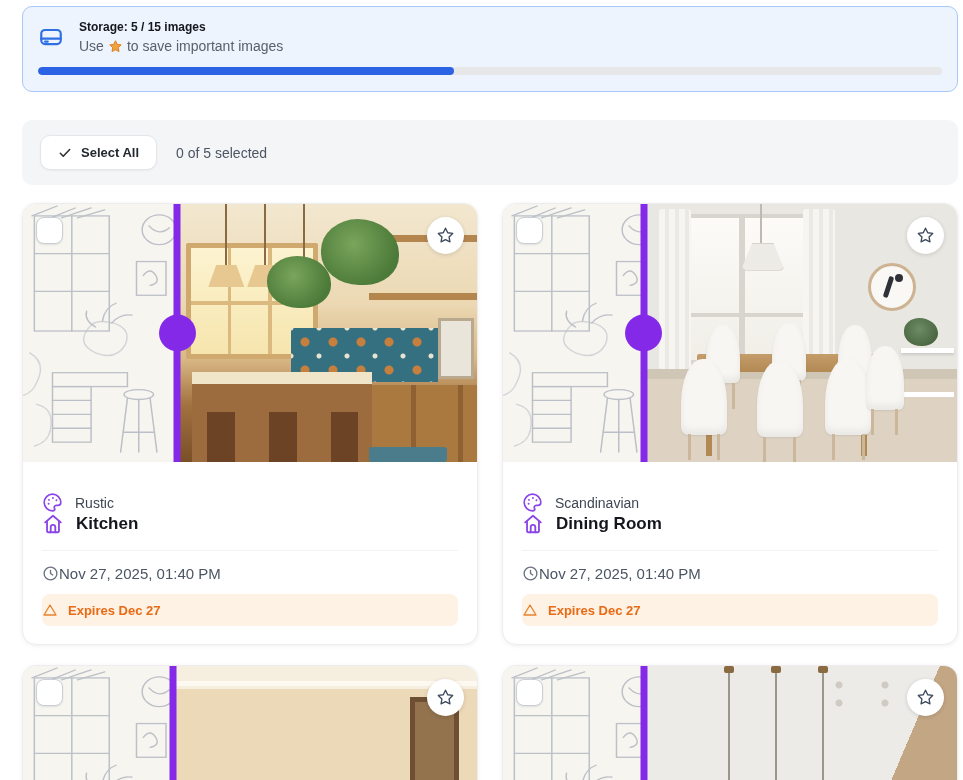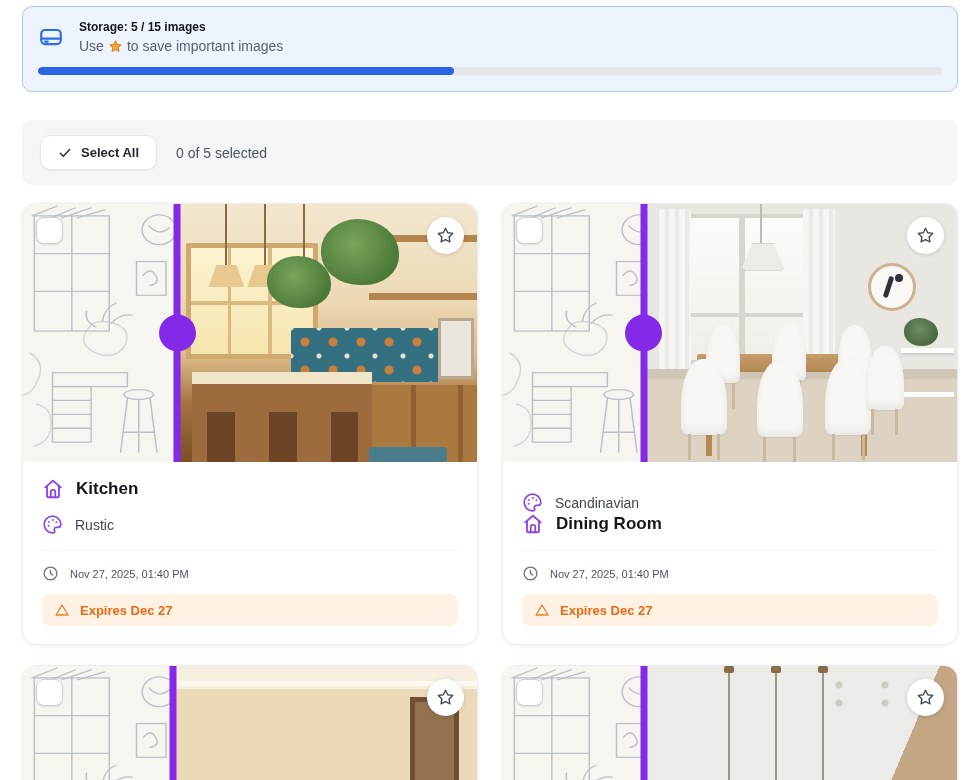--- a/index.html
+++ b/index.html
@@ -207,14 +207,6 @@
         </button>
       </div>
       <div class="card-body">
-        <div class="row title-row">
-          <svg width="22" height="22" viewBox="0 0 24 24" fill="none" stroke="#8b45e6" stroke-width="2" stroke-linecap="round" stroke-linejoin="round">
-            <path d="M3.5 10.2L12 3l8.5 7.2"></path>
-              <path d="M5.5 8.8V20a1 1 0 0 0 1 1h11a1 1 0 0 0 1-1V8.8"></path>
-              <path d="M9.5 21v-5.5a2.5 2.5 0 0 1 5 0V21"></path>
-          </svg>
-          <h2 class="card-title">Kitchen</h2>
-        </div>
         <div class="row style-row">
           <svg width="21" height="21" viewBox="0 0 24 24" fill="none" stroke="#8b45e6" stroke-width="1.9" stroke-linecap="round">
             <path d="M12 21.5a9.5 9.5 0 1 1 9.5-9.5c0 2.2-1.6 3.3-3.2 3.3h-2.1a2.3 2.3 0 0 0-1.8 3.7c.6.8.2 2.5-2.4 2.5z"></path>
@@ -224,6 +216,14 @@
               <circle cx="7.5" cy="13.5" r="1.1" fill="#8b45e6" stroke="none"></circle>
           </svg>
           <span>Rustic</span>
+        </div>
+        <div class="row title-row">
+          <svg width="22" height="22" viewBox="0 0 24 24" fill="none" stroke="#8b45e6" stroke-width="2" stroke-linecap="round" stroke-linejoin="round">
+            <path d="M3.5 10.2L12 3l8.5 7.2"></path>
+              <path d="M5.5 8.8V20a1 1 0 0 0 1 1h11a1 1 0 0 0 1-1V8.8"></path>
+              <path d="M9.5 21v-5.5a2.5 2.5 0 0 1 5 0V21"></path>
+          </svg>
+          <h2 class="card-title">Kitchen</h2>
         </div>
         <div class="row meta-row">
           <svg width="17" height="17" viewBox="0 0 24 24" fill="none" stroke="#6b7280" stroke-width="1.9" stroke-linecap="round">

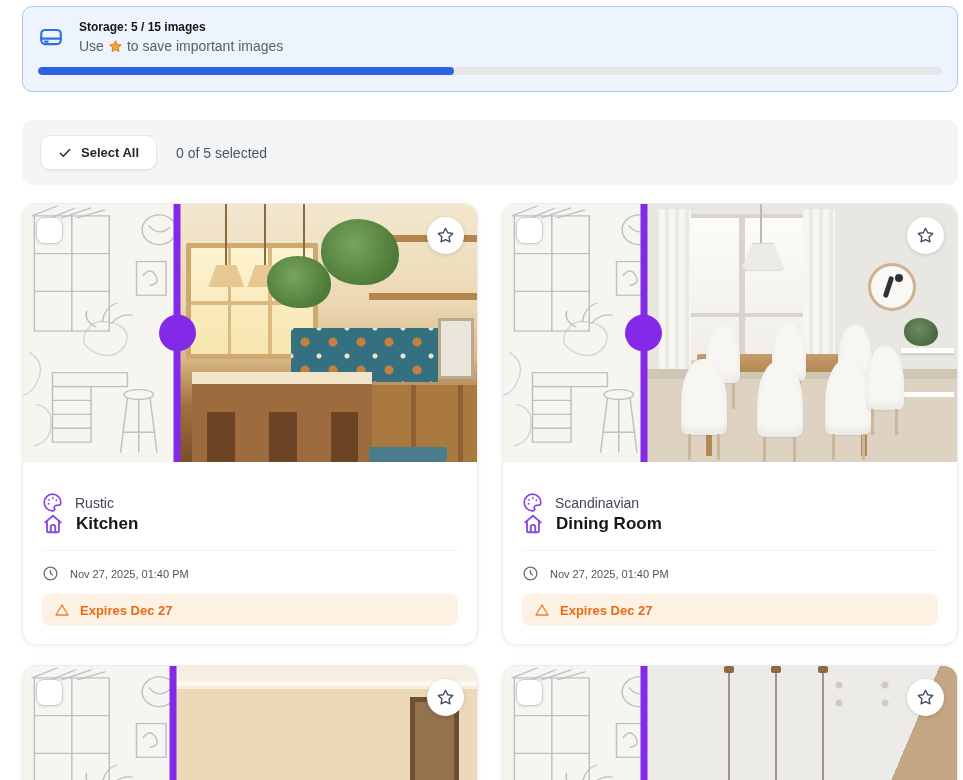--- a/index.html
+++ b/index.html
@@ -46,7 +46,7 @@
   .title-row { gap:12px; }
   .card-title { font-size:17px; font-weight:bold; margin:0; color:#15171c; }
   .style-row { gap:12px; margin-top:14px; font-size:14px; color:#3f4754; }
-  .meta-row { gap:11px; margin-top:15px; border-top:1px solid #f2f3f5; padding-top:14px; font-size:11px; color:#4b5563; }
+  .meta-row { margin-top:15px; border-top:1px solid #f2f3f5; padding-top:14px; font-size:15px; color:#4b5563; }
   .expiry { margin-top:12px; background:#fdf2e3; border-radius:8px; padding:8px 12px; display:flex; gap:10px; align-items:center;
     font-size:13px; font-weight:bold; color:#e96a17; }
 

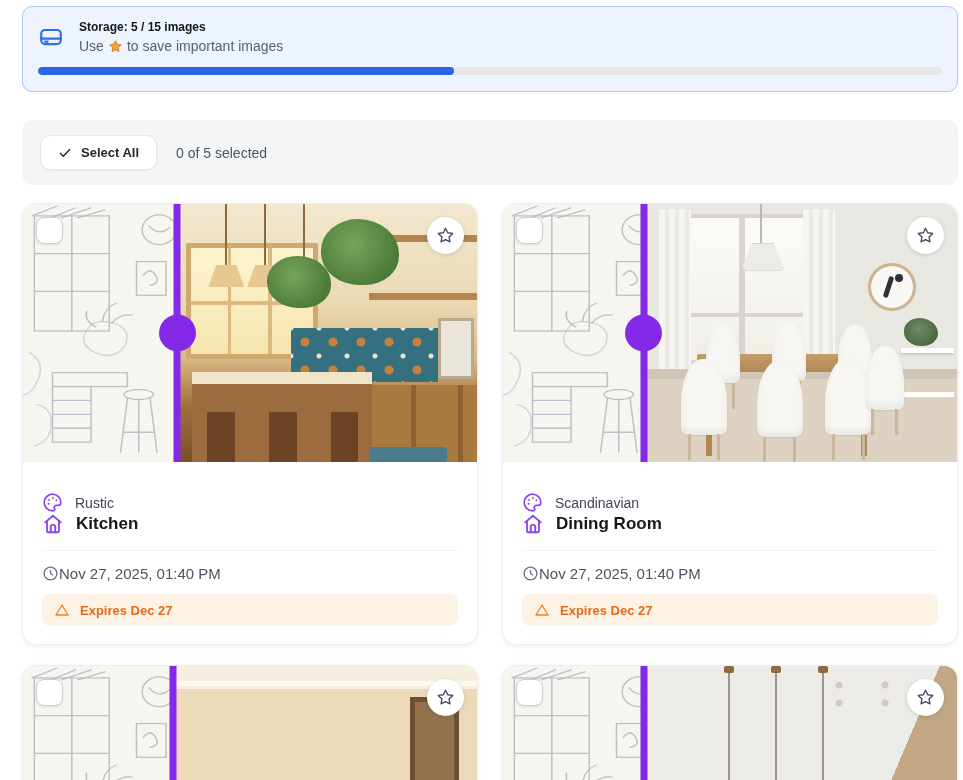--- a/index.html
+++ b/index.html
@@ -47,7 +47,7 @@
   .card-title { font-size:17px; font-weight:bold; margin:0; color:#15171c; }
   .style-row { gap:12px; margin-top:14px; font-size:14px; color:#3f4754; }
   .meta-row { margin-top:15px; border-top:1px solid #f2f3f5; padding-top:14px; font-size:15px; color:#4b5563; }
-  .expiry { margin-top:12px; background:#fdf2e3; border-radius:8px; padding:8px 12px; display:flex; gap:10px; align-items:center;
+  .expiry { margin-top:12px; background:#fdf2e3; border-radius:8px; padding:8px 0; display:flex; gap:10px; align-items:center;
     font-size:13px; font-weight:bold; color:#e96a17; }
 
   

